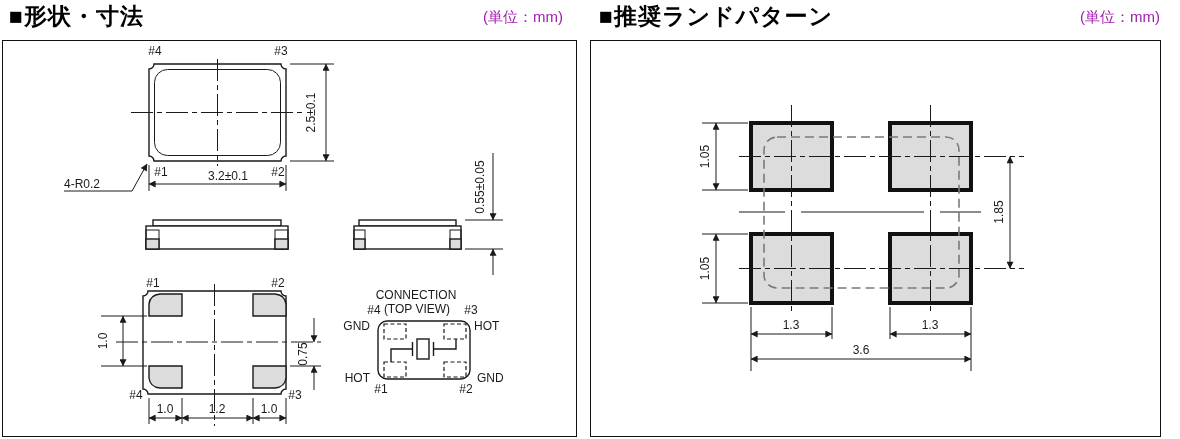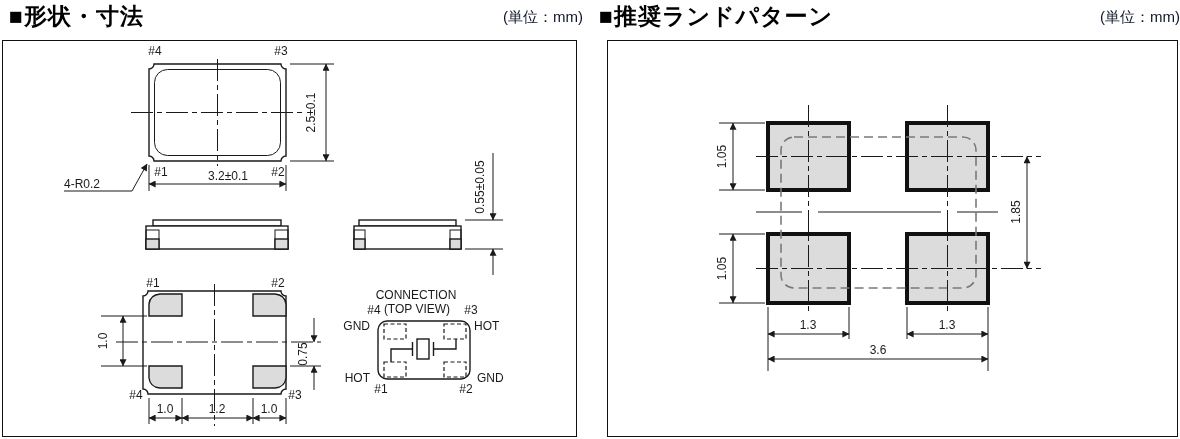--- a/index.html
+++ b/index.html
@@ -12,7 +12,7 @@
     color:#000;white-space:nowrap;
   }
   .unit-label{
-    position:absolute;top:8px;font-size:15px;color:#0f172a;white-space:nowrap;margin-left:20px;
+    position:absolute;top:8px;font-size:15px;color:#a21caf;white-space:nowrap;
   }
   .panel-box{
     position:absolute;top:40px;height:395px;border:1.5px solid #111;background:#fff;

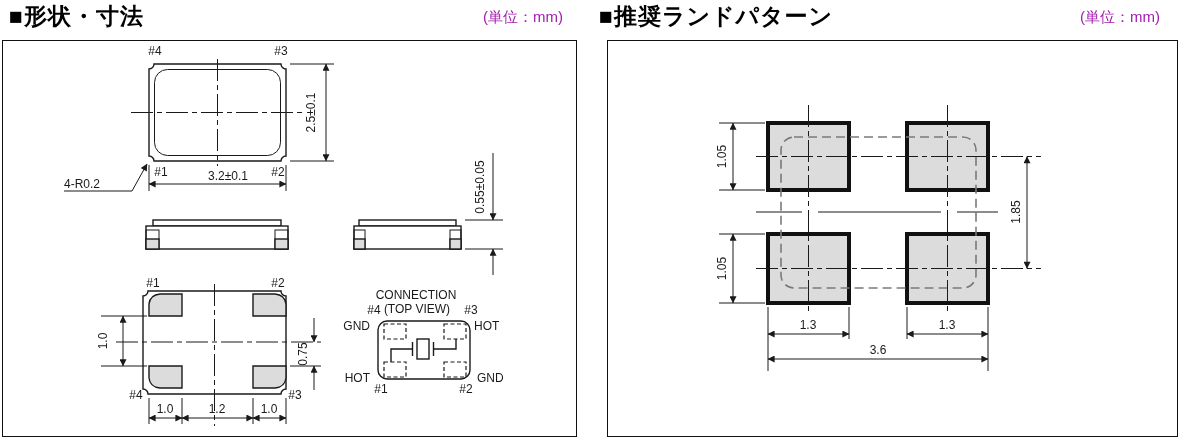--- a/index.html
+++ b/index.html
@@ -18,7 +18,7 @@
     position:absolute;top:40px;height:395px;border:1.5px solid #111;background:#fff;
   }
   #panel-left{left:2px;width:573px;}
-  #panel-right{left:607px;width:569px;}
+  #panel-right{left:590px;width:569px;}
   svg{display:block;}
   svg text{font-family:"Liberation Sans","DejaVu Sans",sans-serif;font-size:12px;fill:#1a1a1a;}
   .thin{stroke:#1a1a1a;stroke-width:1;fill:none;}

